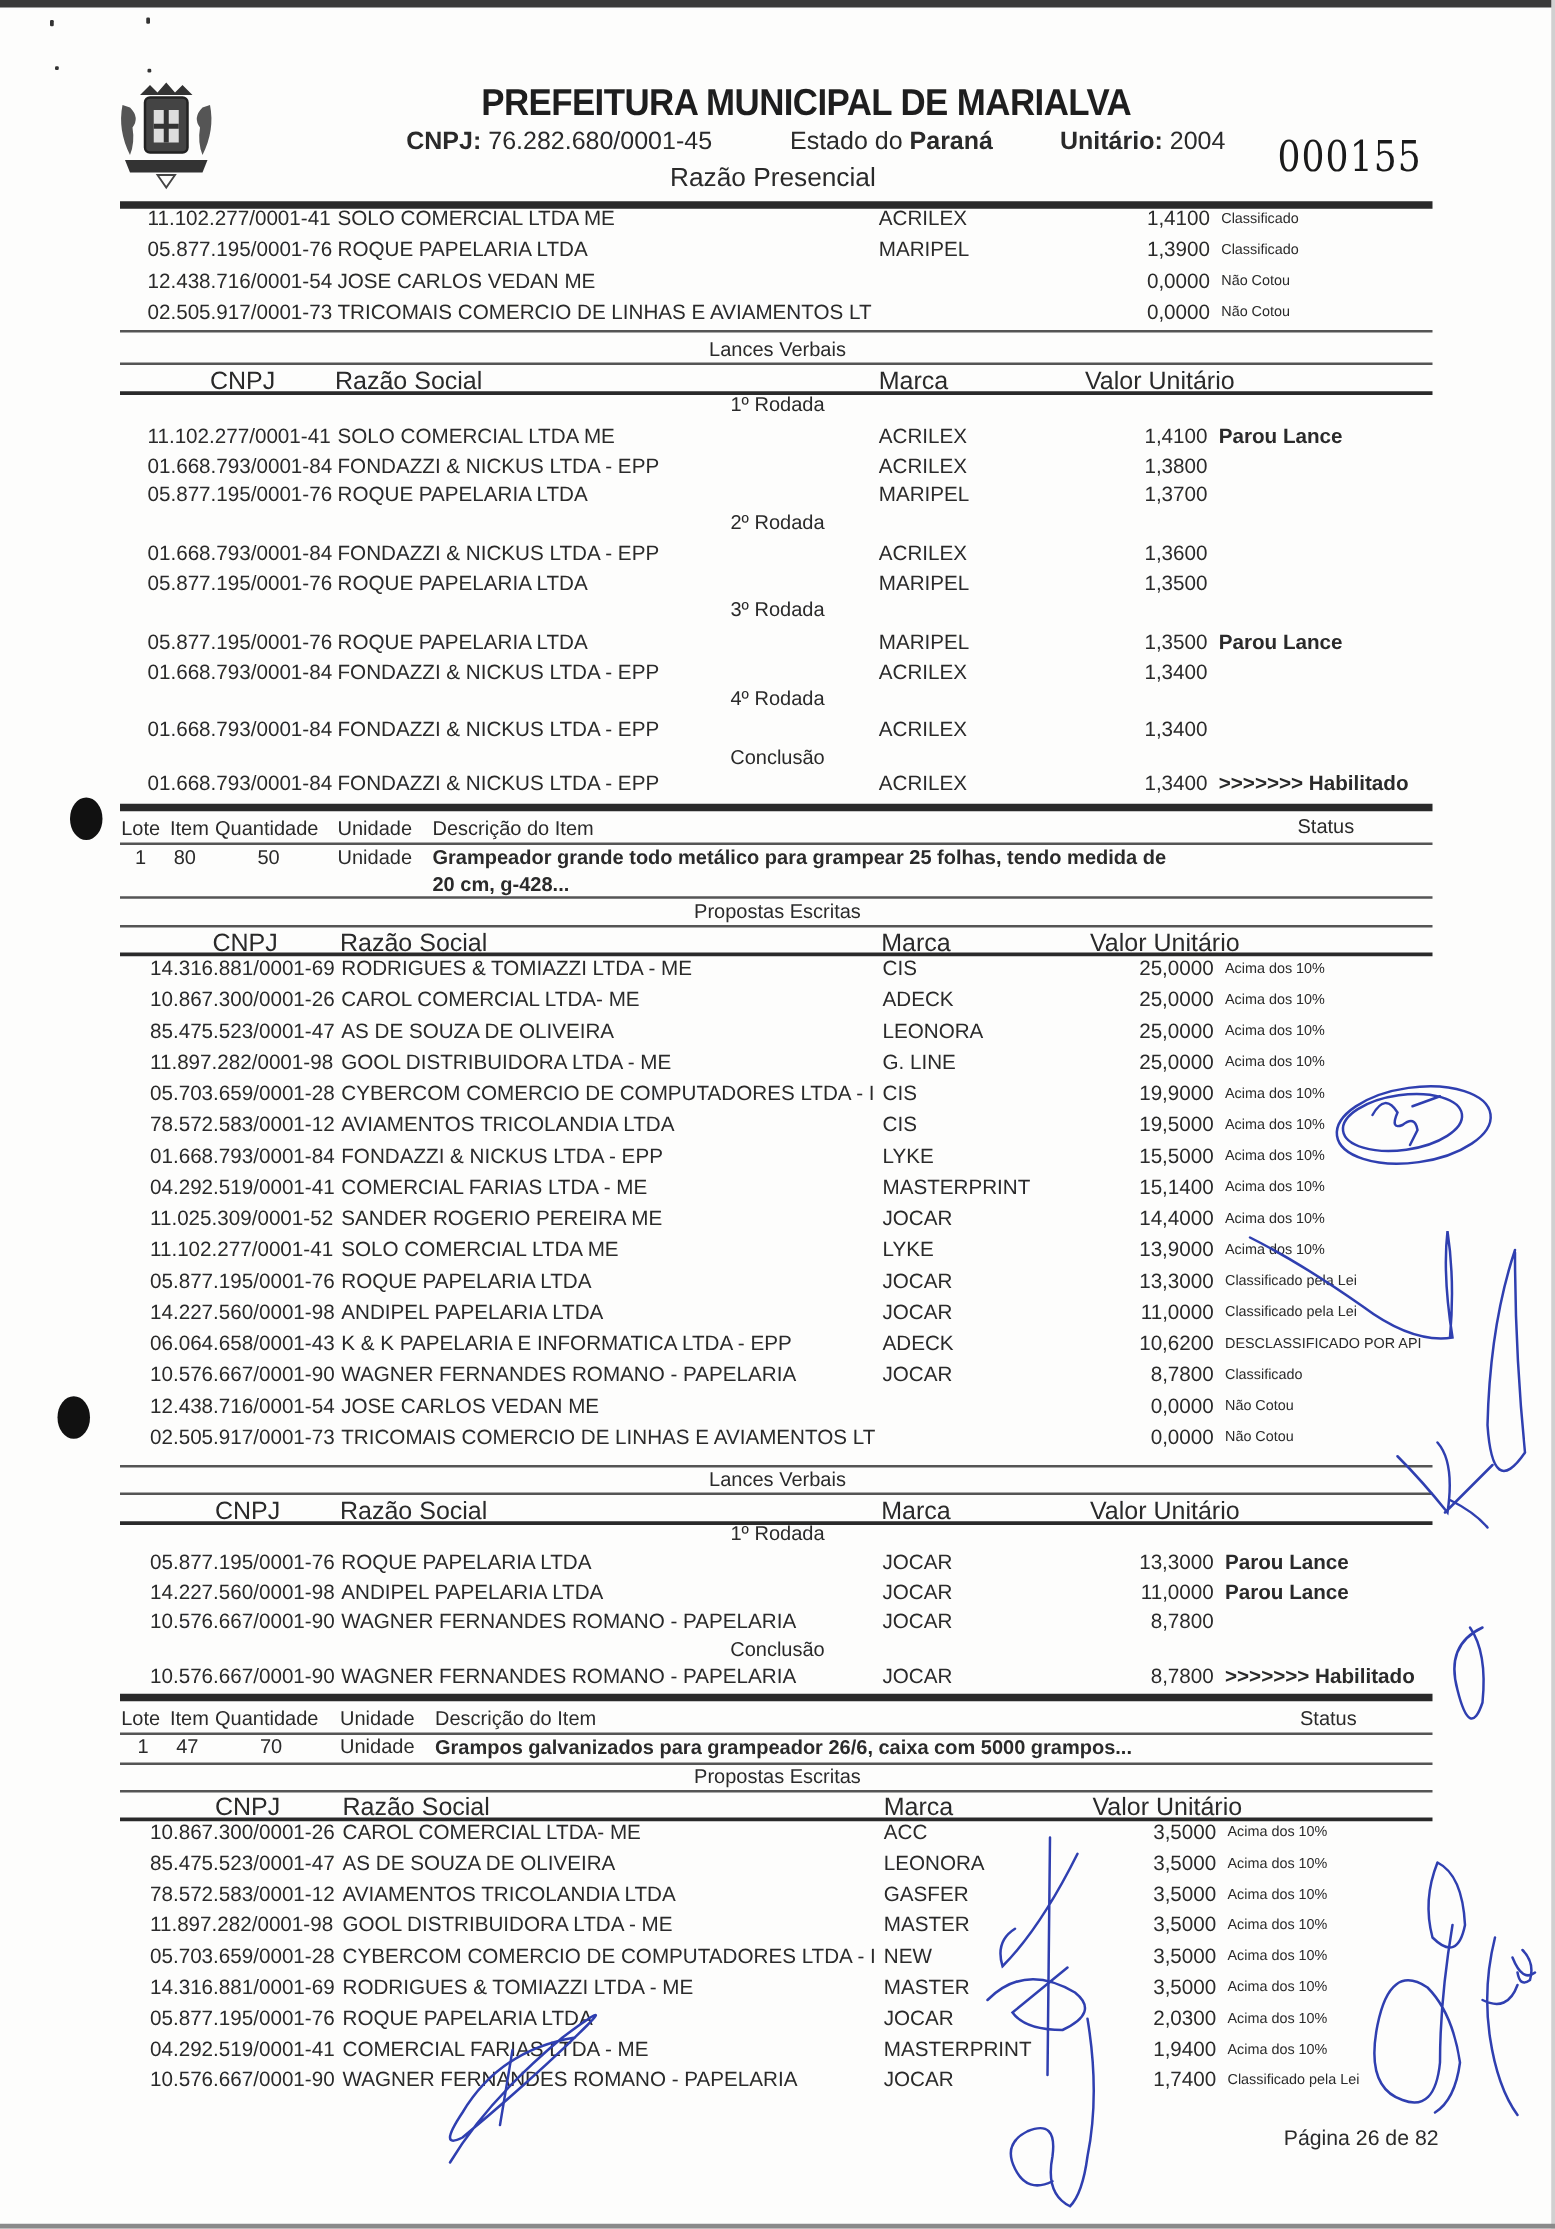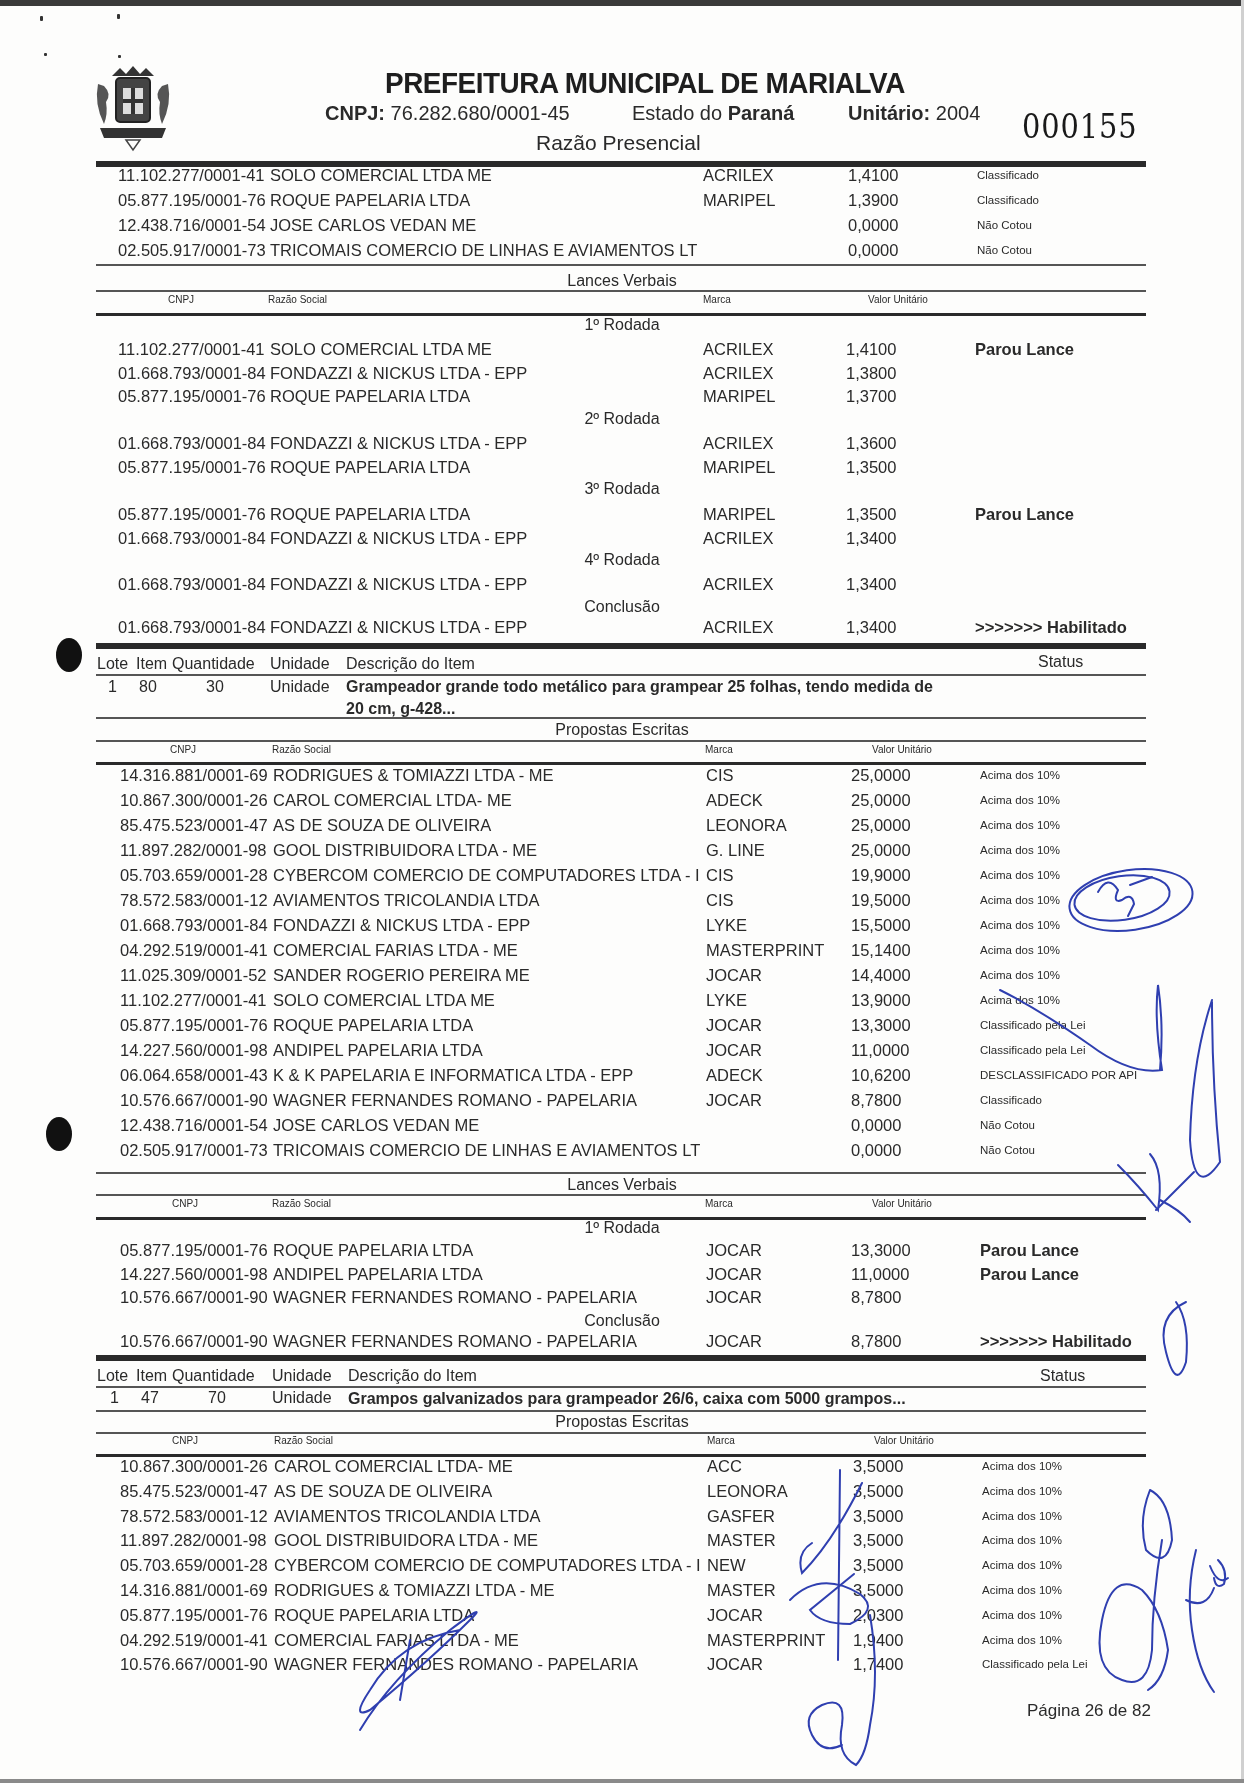--- a/index.html
+++ b/index.html
@@ -34,7 +34,7 @@
   .cnpj { left: 118px; }
   .name { left: 270px; }
   .marca { left: 703px; }
-  .valor { width: 120px; text-align: left; }
+  .valor { width: 120px; text-align: right; }
   .st-small { font-size: 11.5px; top: 3px !important; }
   .st-bold { font-weight: bold; font-size: 16.5px; }
 

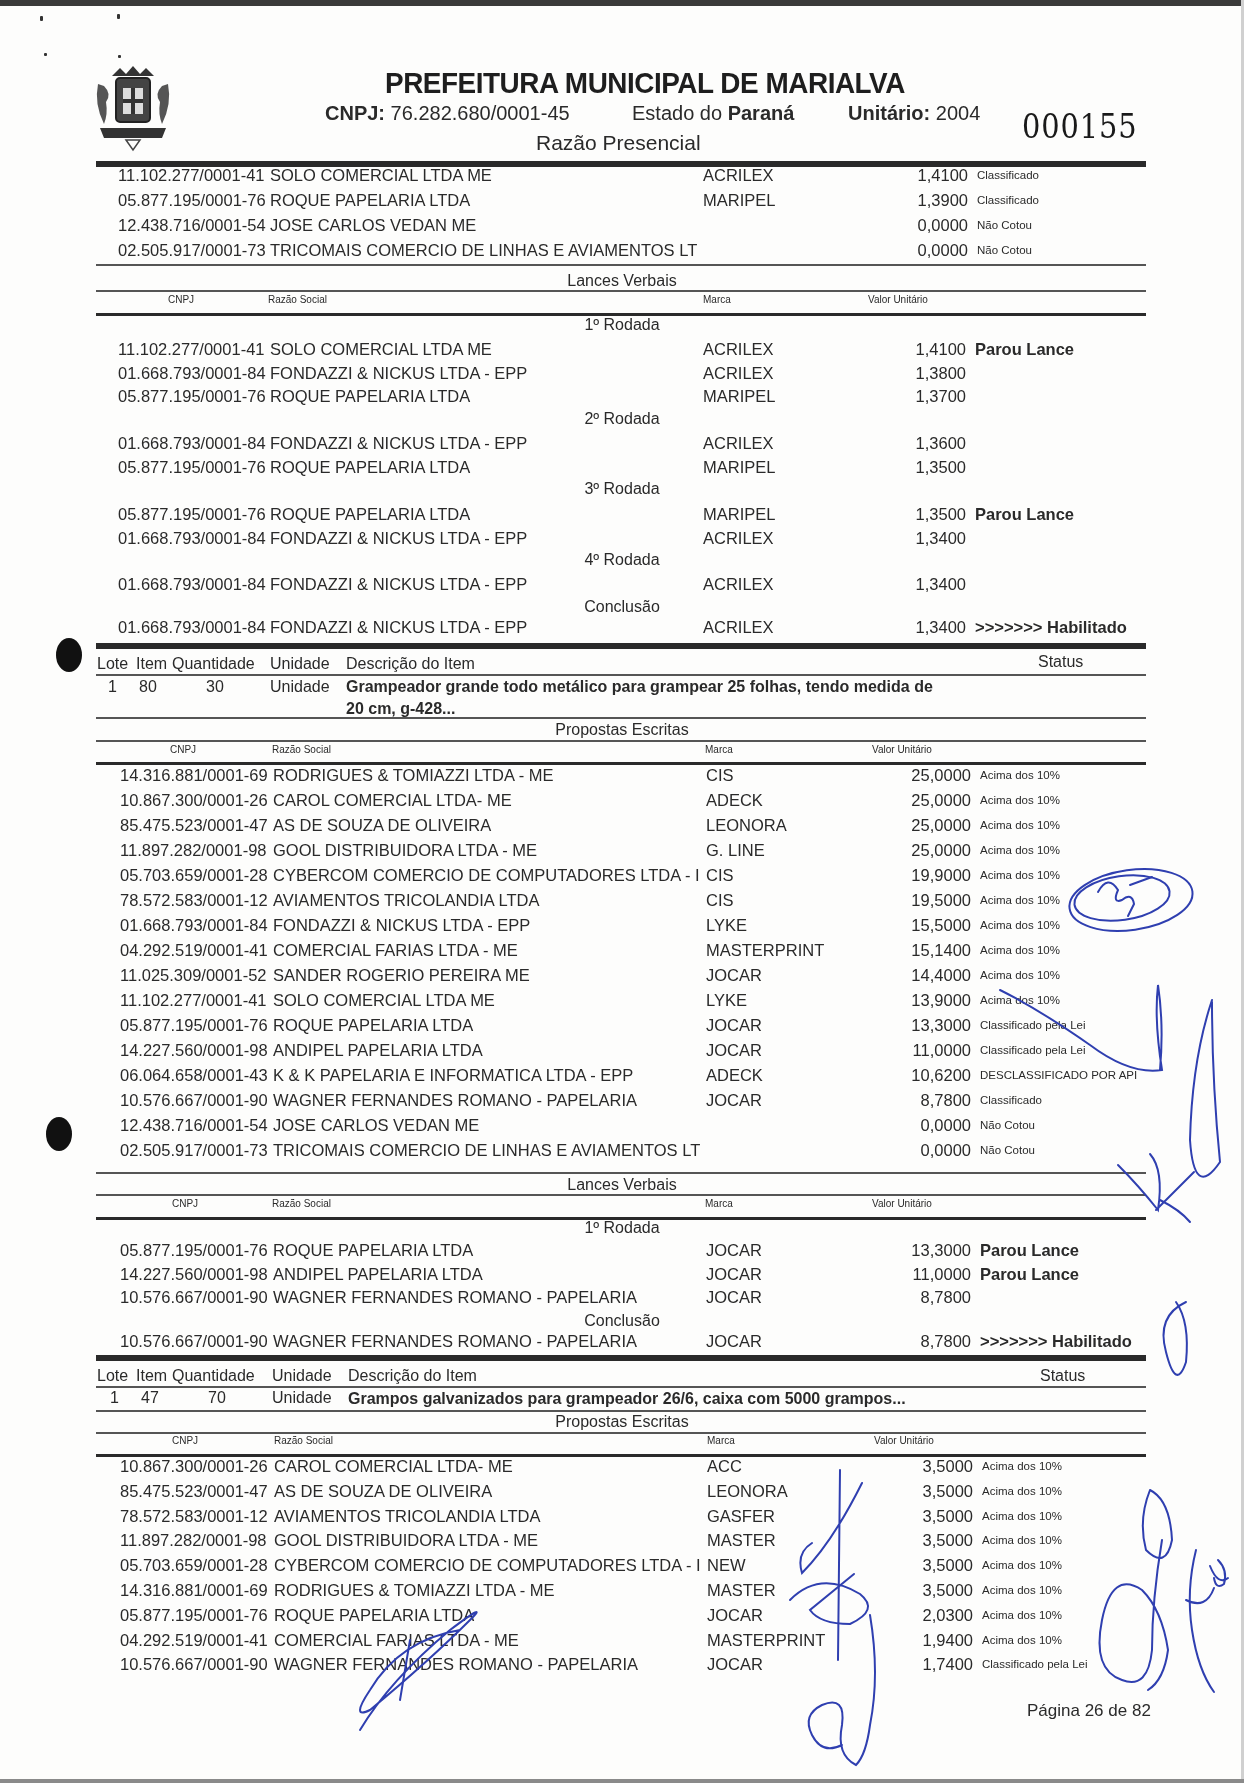--- a/index.html
+++ b/index.html
@@ -39,7 +39,7 @@
   .st-bold { font-weight: bold; font-size: 16.5px; }
 
   .center-lbl { position: absolute; width: 1244px; text-align: center; font-size: 16px; left: 0; }
-  .hdr { position: absolute; font-size: 10px; }
+  .hdr { position: absolute; font-size: 20px; }
 
   .item-hdr span, .item-row span { position: absolute; font-size: 16px; white-space: nowrap; }
   .desc { font-weight: bold; font-size: 16px; line-height: 22px; }

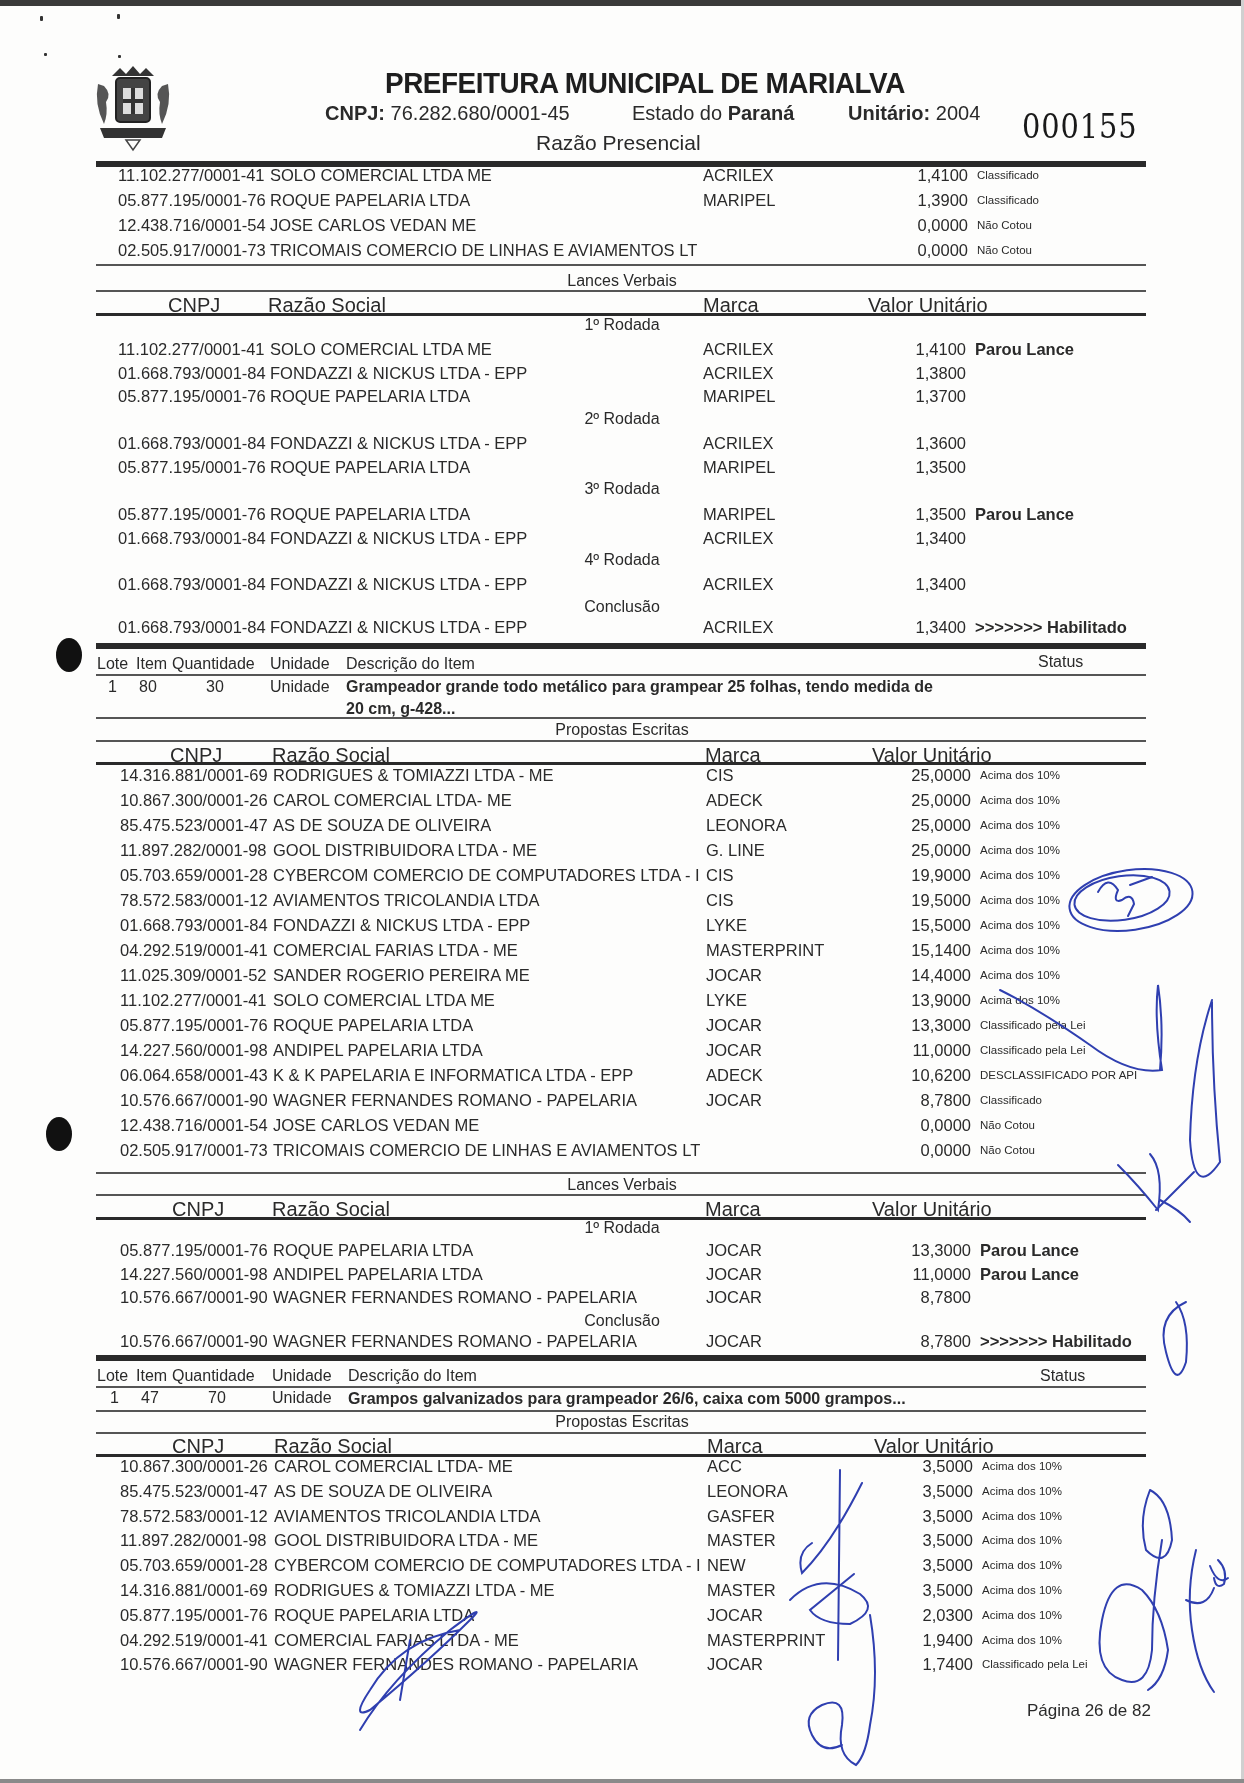--- a/index.html
+++ b/index.html
@@ -224,7 +224,7 @@
 <div class="item-row">
   <span style="left:108px;top:678px">1</span>
   <span style="left:139px;top:678px">80</span>
-  <span style="left:206px;top:678px">30</span>
+  <span style="left:206px;top:678px">50</span>
   <span style="left:270px;top:678px">Unidade</span>
   <span class="desc" style="left:346px;top:676px">Grampeador grande todo metálico para grampear 25 folhas, tendo medida de</span>
   <span class="desc" style="left:346px;top:698px">20 cm, g-428...</span>

